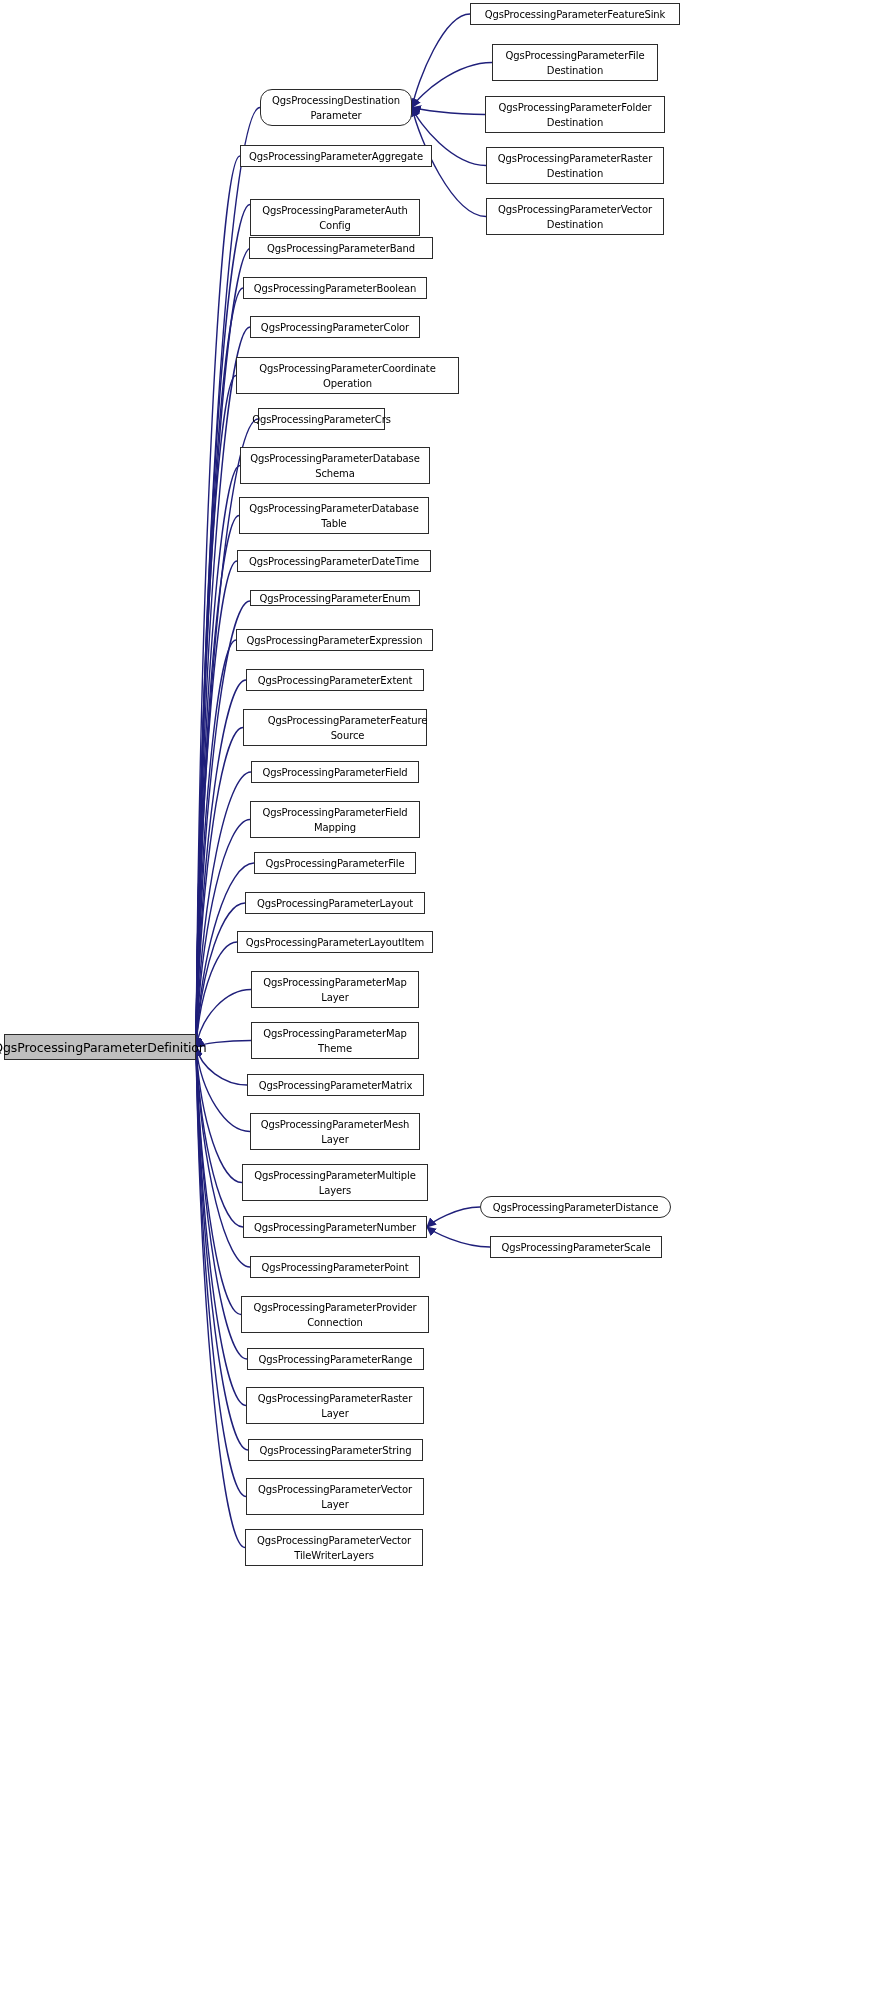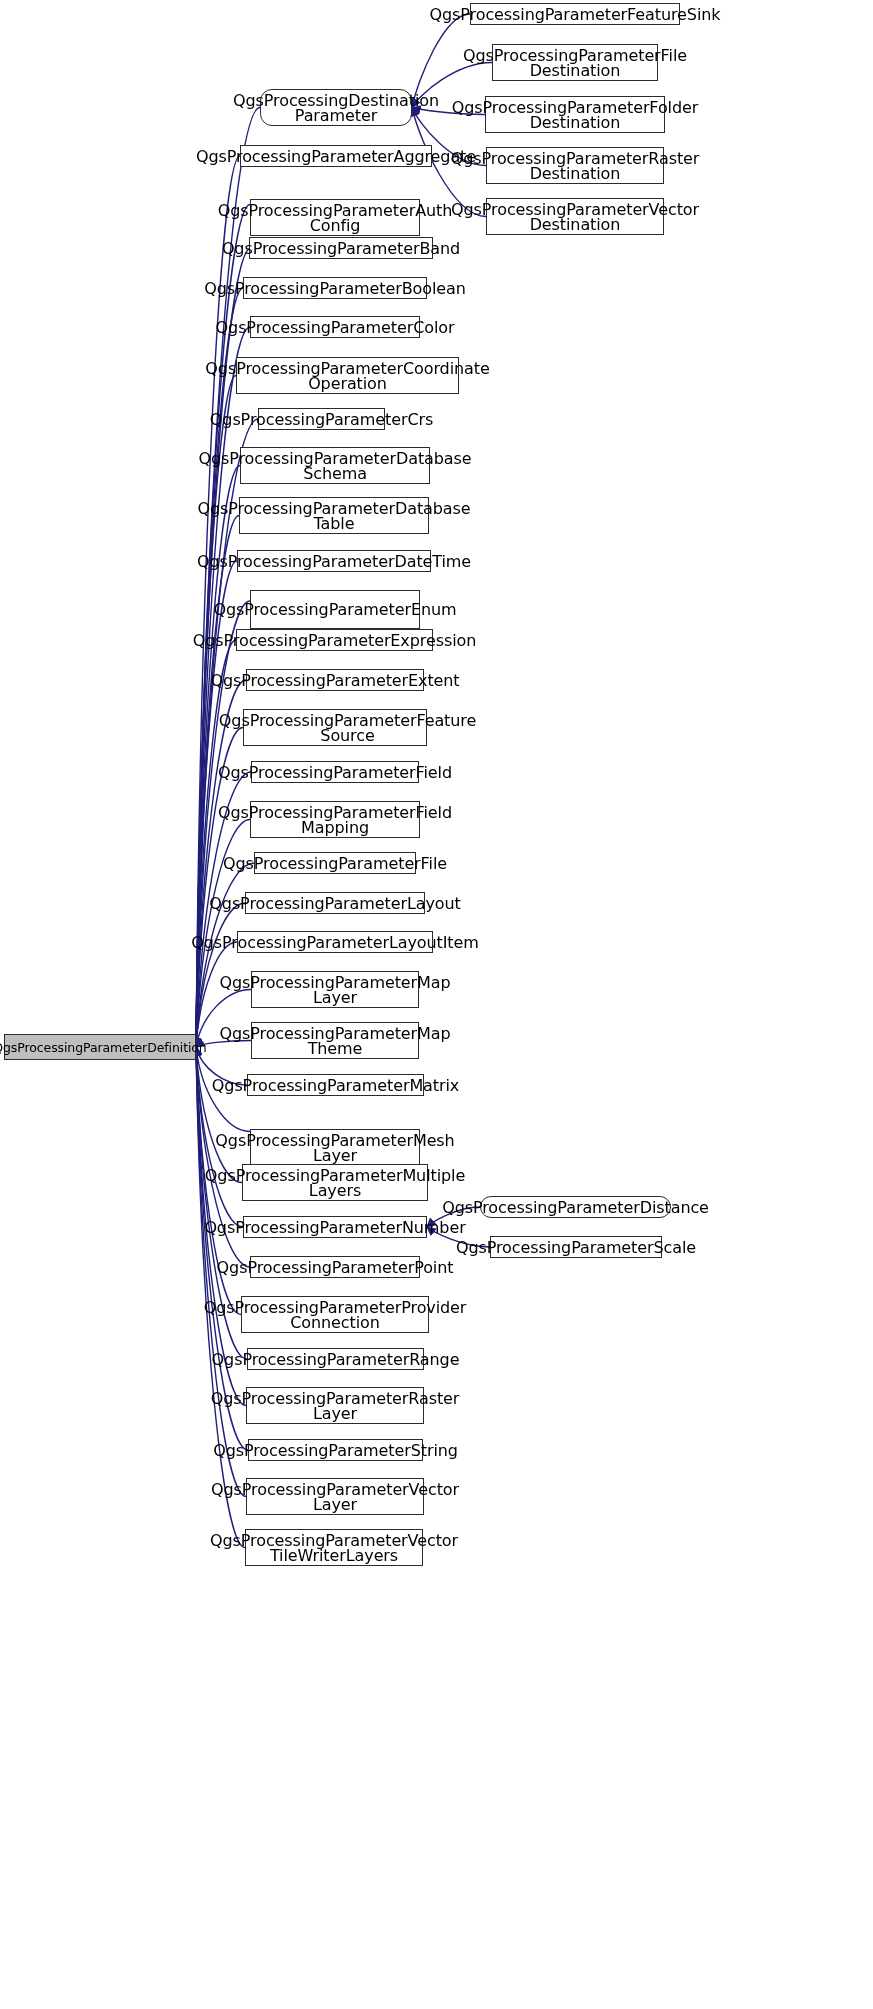--- a/index.html
+++ b/index.html
@@ -32,7 +32,7 @@
     align-items: center;
     justify-content: center;
     text-align: center;
-    font-size: 16px;
+    font-size: 10px;
     line-height: 15px;
     color: #000000;
     letter-spacing: -0.1px;

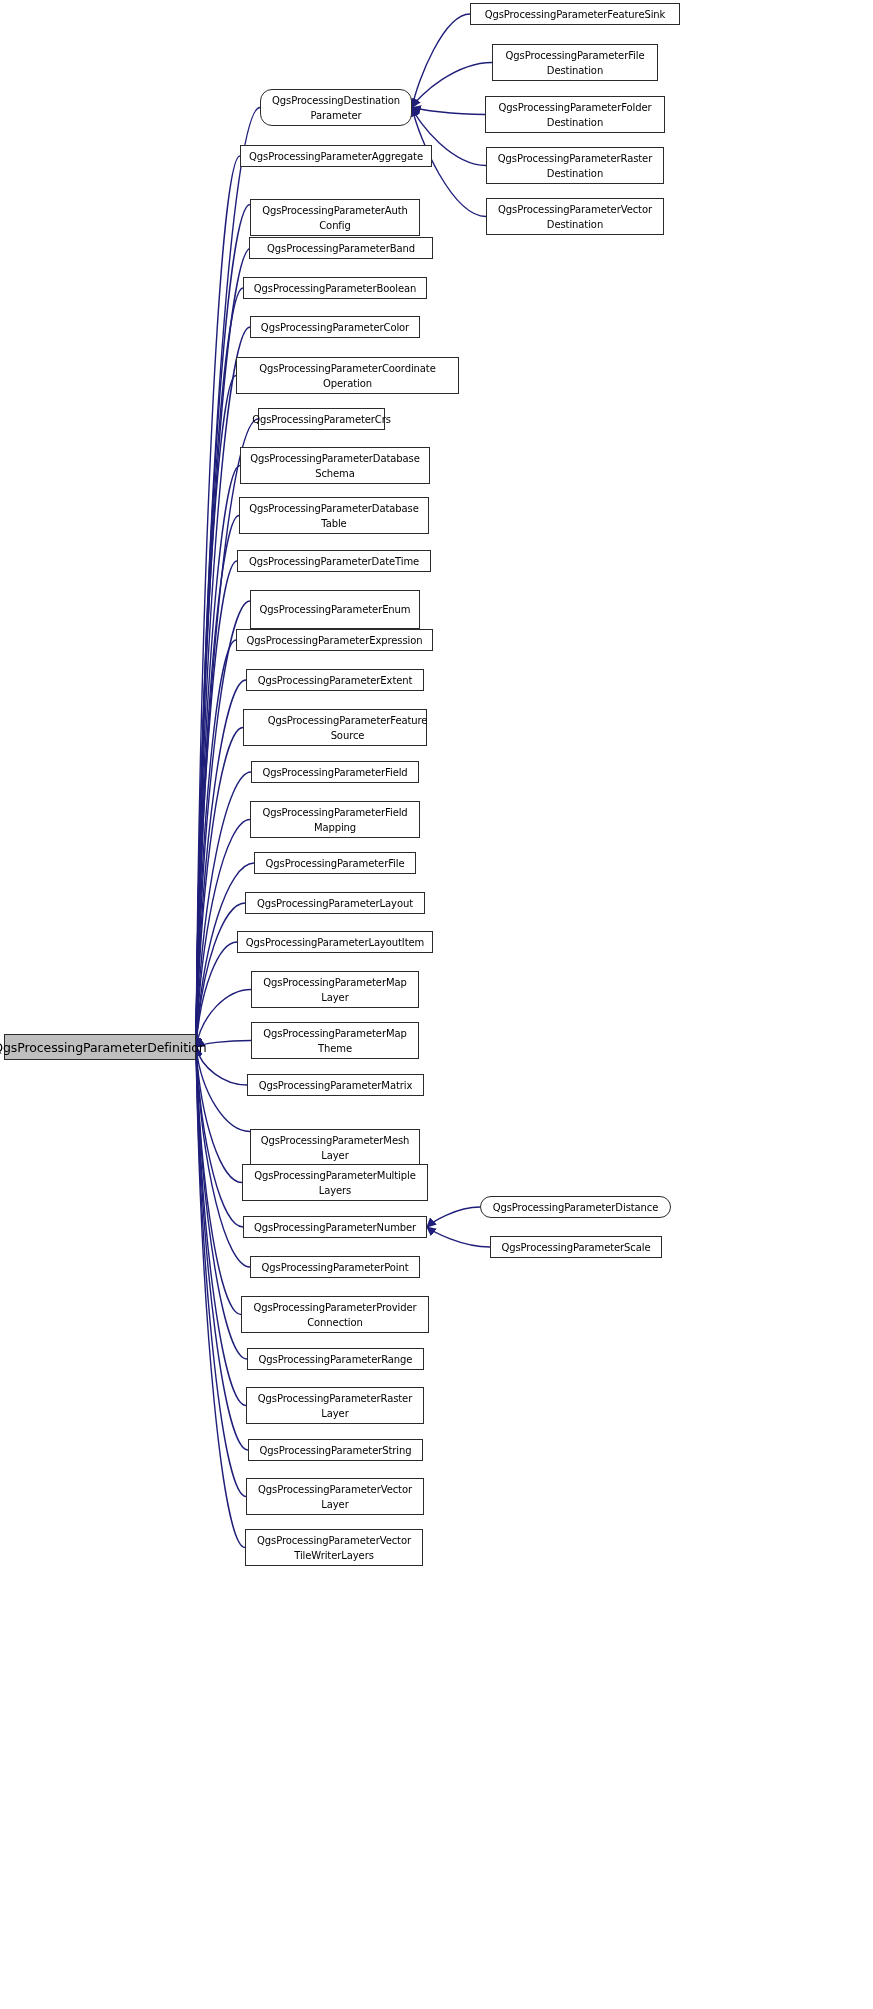--- a/index.html
+++ b/index.html
@@ -123,7 +123,7 @@
       <div class="node" style="left: 239px; top: 497px; width: 190px; height: 37px;">QgsProcessingParameterDatabase
 Table</div>
       <div class="node" style="left: 237px; top: 550px; width: 194px; height: 22px;">QgsProcessingParameterDateTime</div>
-      <div class="node" style="left: 250px; top: 590px; width: 170px; height: 39px;">QgsProcessingParameterEnum</div>
+      <div class="node" style="left: 250px; top: 590px; width: 170px; height: 16px;">QgsProcessingParameterEnum</div>
       <div class="node" style="left: 236px; top: 629px; width: 197px; height: 22px;">QgsProcessingParameterExpression</div>
       <div class="node" style="left: 246px; top: 669px; width: 178px; height: 22px;">QgsProcessingParameterExtent</div>
       <div class="node" style="left: 243px; top: 709px; width: 184px; height: 37px; padding-left: 28px;">QgsProcessingParameterFeature

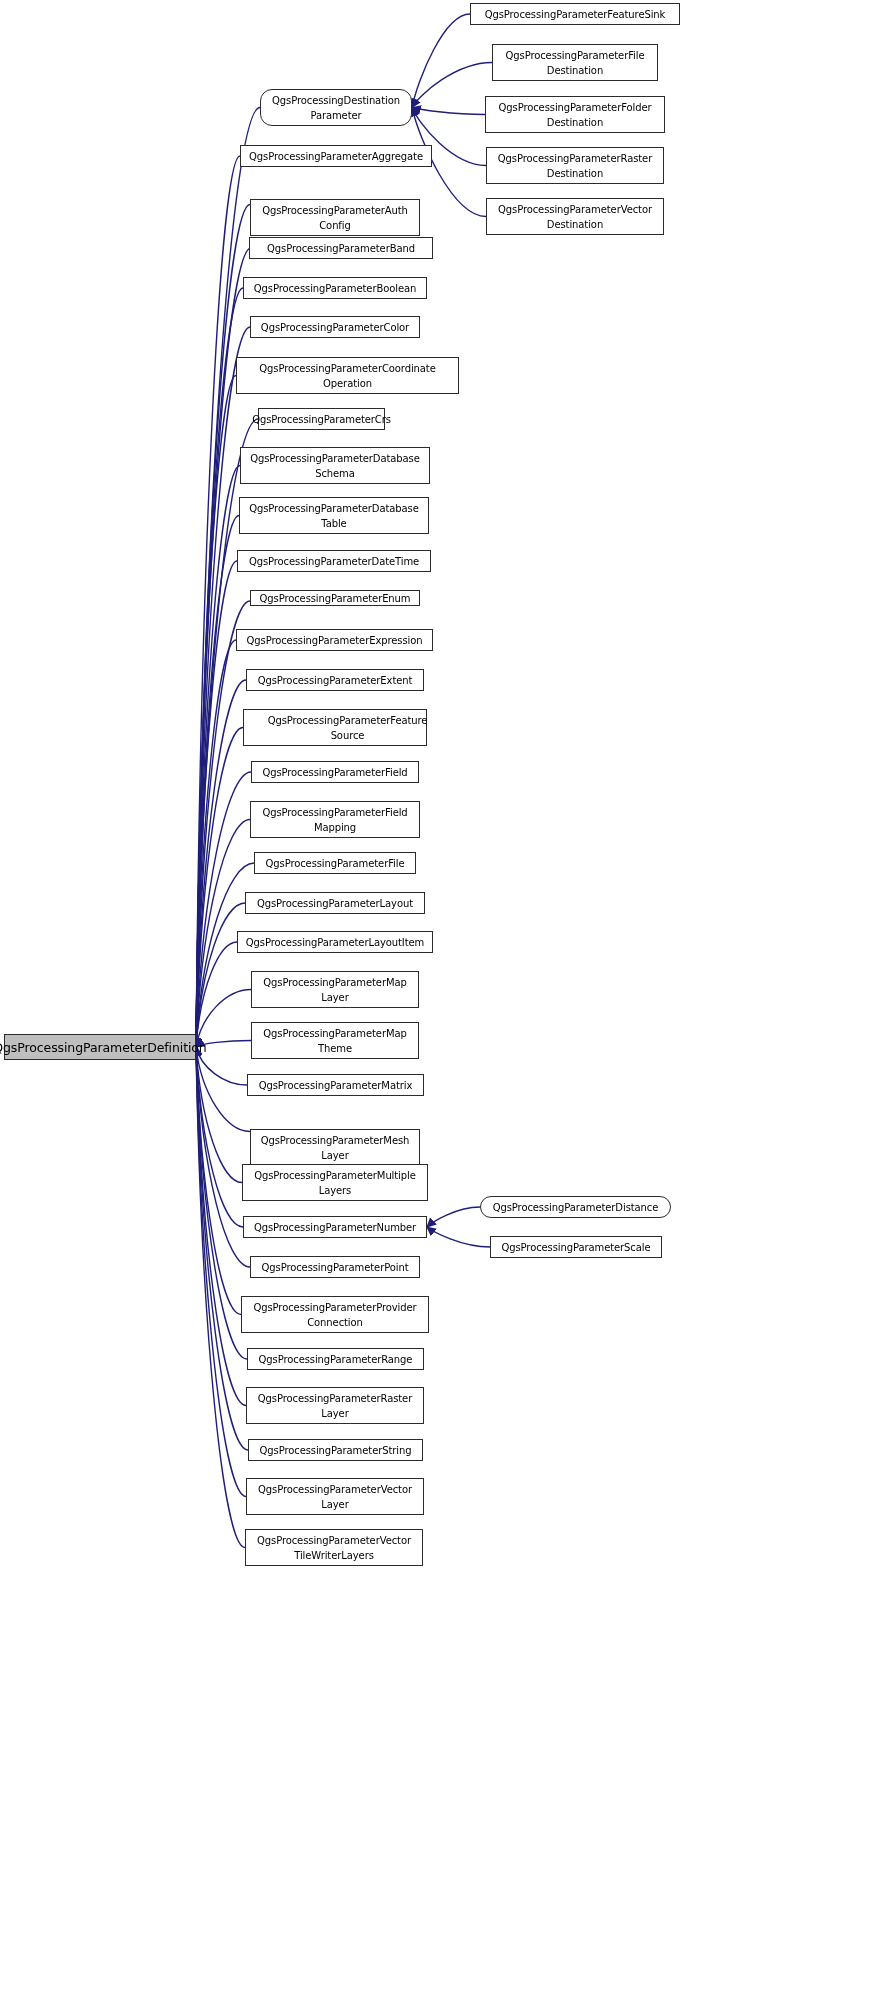--- a/index.html
+++ b/index.html
@@ -139,7 +139,7 @@
       <div class="node" style="left: 251px; top: 1022px; width: 168px; height: 37px;">QgsProcessingParameterMap
 Theme</div>
       <div class="node" style="left: 247px; top: 1074px; width: 177px; height: 22px;">QgsProcessingParameterMatrix</div>
-      <div class="node" style="left: 250px; top: 1113px; width: 170px; height: 37px; margin-top: 16px;">QgsProcessingParameterMesh
+      <div class="node" style="left: 250px; top: 1113px; width: 170px; height: 37px;">QgsProcessingParameterMesh
 Layer</div>
       <div class="node" style="left: 242px; top: 1164px; width: 186px; height: 37px;">QgsProcessingParameterMultiple
 Layers</div>

